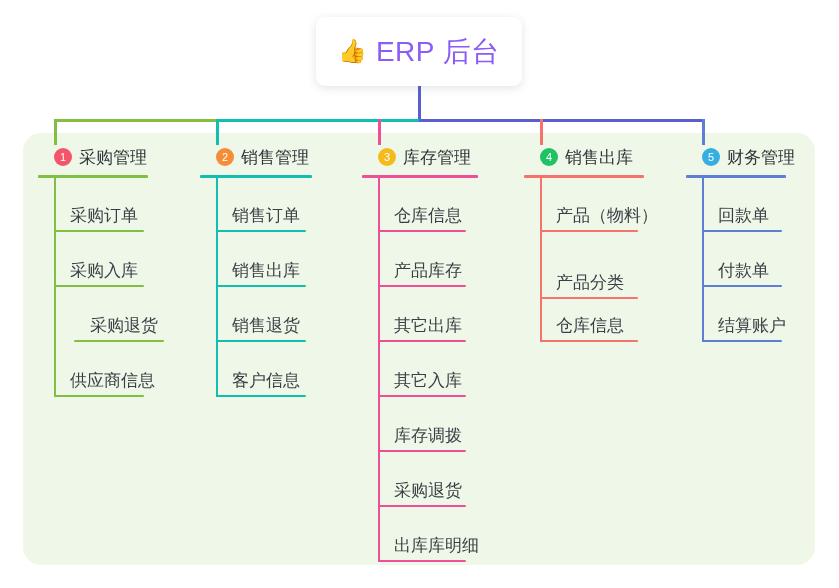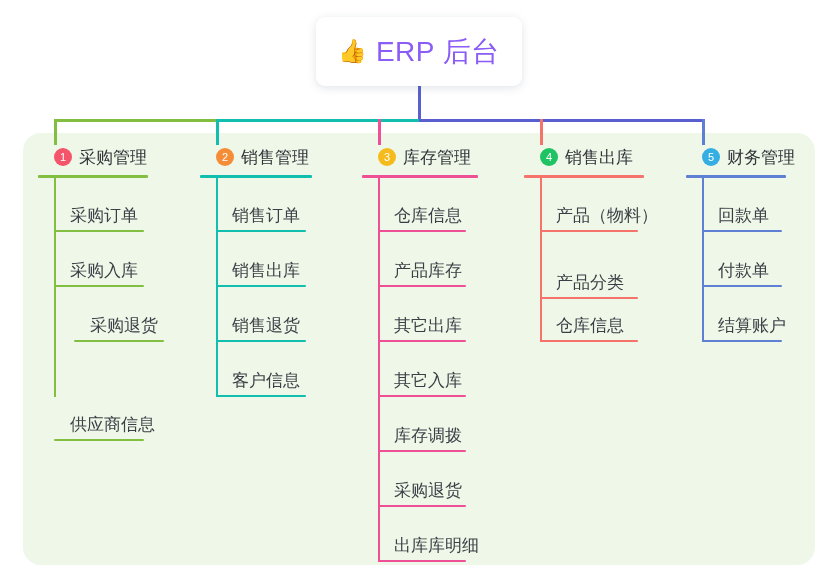--- a/index.html
+++ b/index.html
@@ -170,7 +170,7 @@
           <span class="leaf-text">采购退货</span>
           <div class="leaf-rule" style="width: 90px; background: rgb(130, 191, 65);"></div>
         </div>
-        <div class="leaf" style="top: 225px; width: 90px; margin-top: 44px;">
+        <div class="leaf" style="top: 225px; width: 90px;">
           <span class="leaf-text">供应商信息</span>
           <div class="leaf-rule" style="width: 90px; background: rgb(130, 191, 65);"></div>
         </div>

